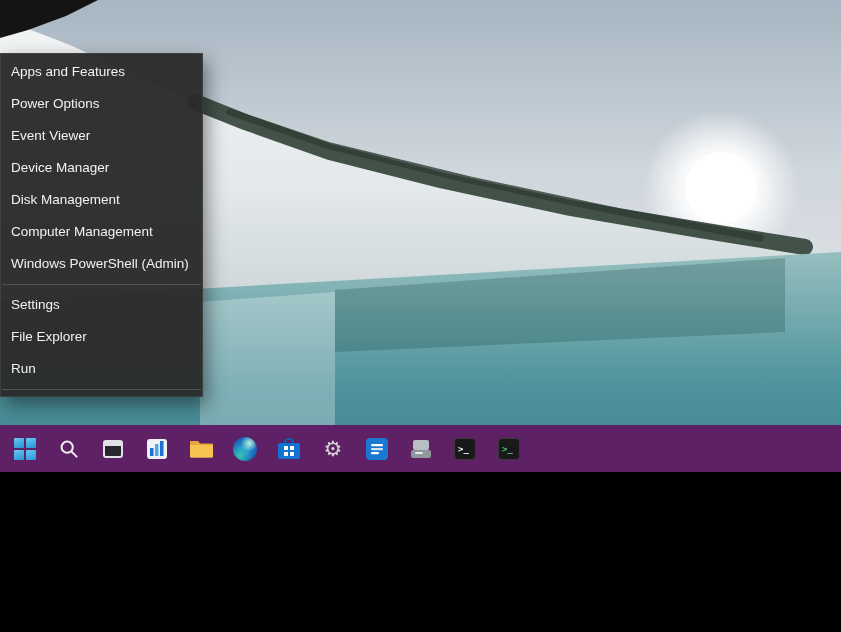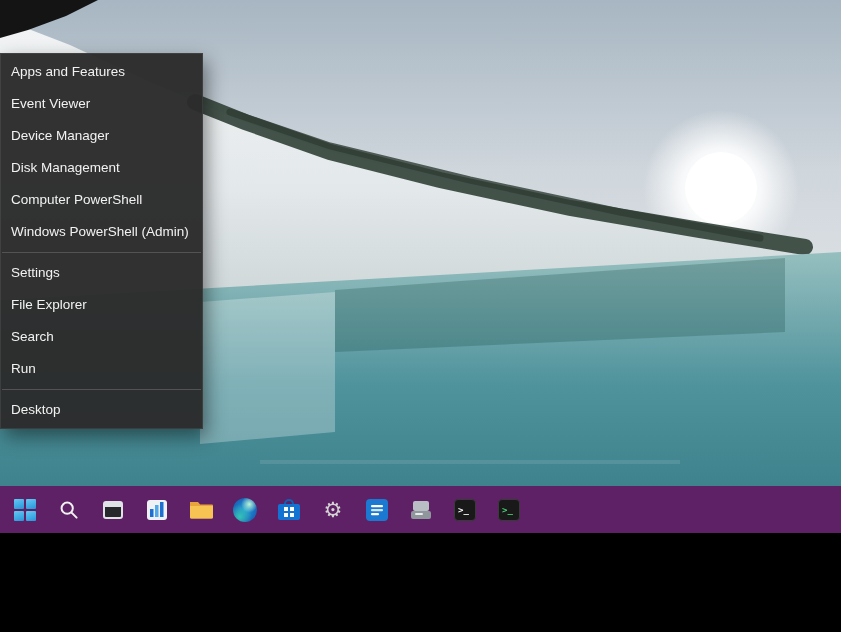--- a/index.html
+++ b/index.html
@@ -4,7 +4,7 @@
 <style>
   html,body{margin:0;padding:0;background:#000;}
   .screen{
-    position:relative;width:841px;height:533px;overflow:hidden;
+    position:relative;width:841px;height:472px;overflow:hidden;
     font-family:"Liberation Sans","DejaVu Sans",sans-serif;
     user-select:none;
   }

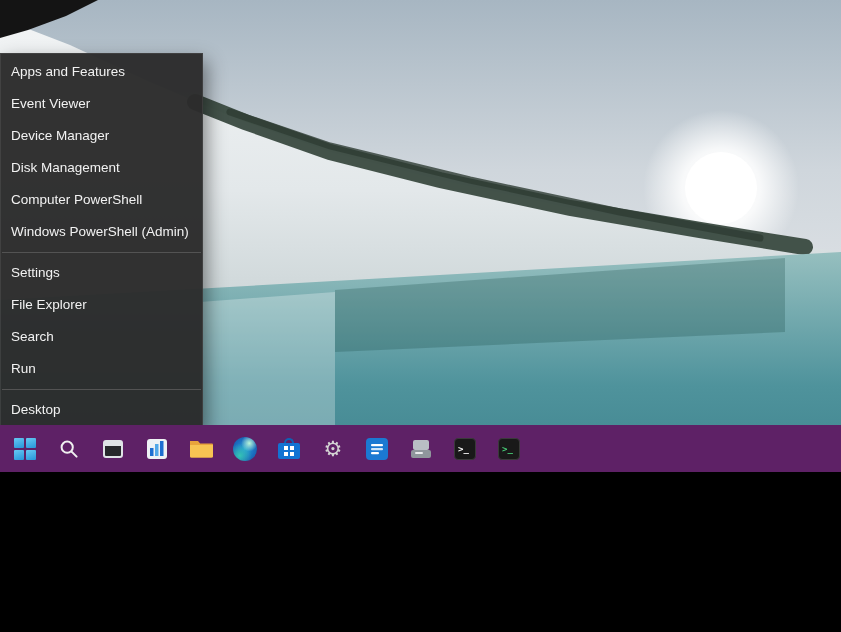--- a/index.html
+++ b/index.html
@@ -119,6 +119,9 @@
           <span>Apps and Features</span>
         </div>
       <div class="menu-item">
+          <span>Power Options</span>
+        </div>
+      <div class="menu-item">
           <span>Event Viewer</span>
         </div>
       <div class="menu-item">

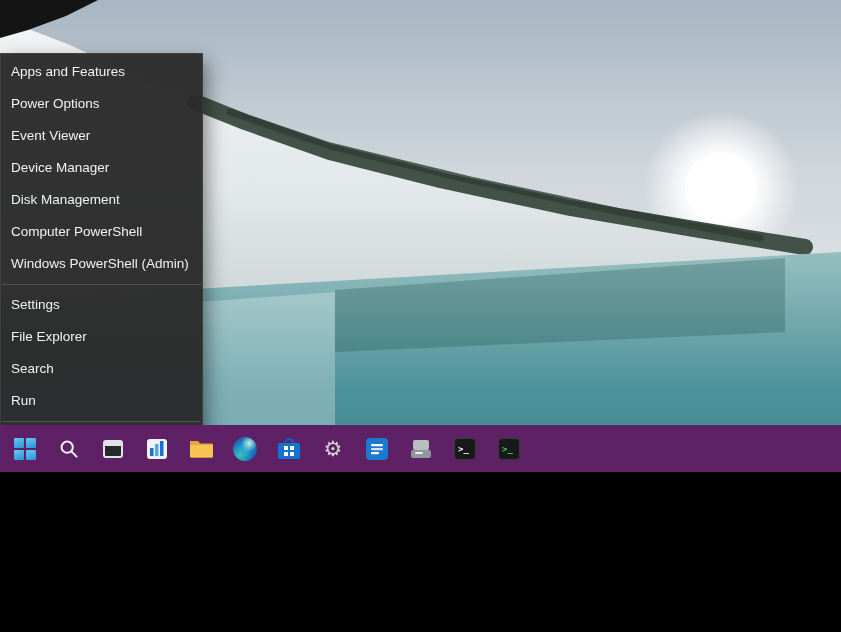--- a/index.html
+++ b/index.html
@@ -131,7 +131,7 @@
           <span>Disk Management</span>
         </div>
       <div class="menu-item">
-          <span>Computer PowerShell</span>
+          <span>Computer Management</span>
         </div>
       <div class="menu-item">
           <span>Windows PowerShell (Admin)</span>

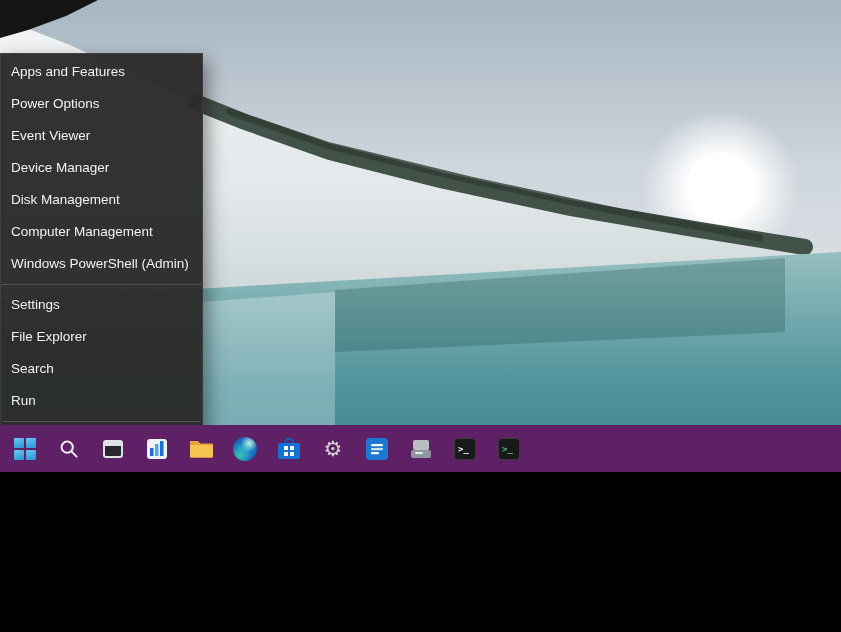--- a/index.html
+++ b/index.html
@@ -146,9 +146,6 @@
           <span>File Explorer</span>
         </div>
       <div class="menu-item">
-          <span>Search</span>
-        </div>
-      <div class="menu-item">
           <span>Run</span>
         </div>
     </div>

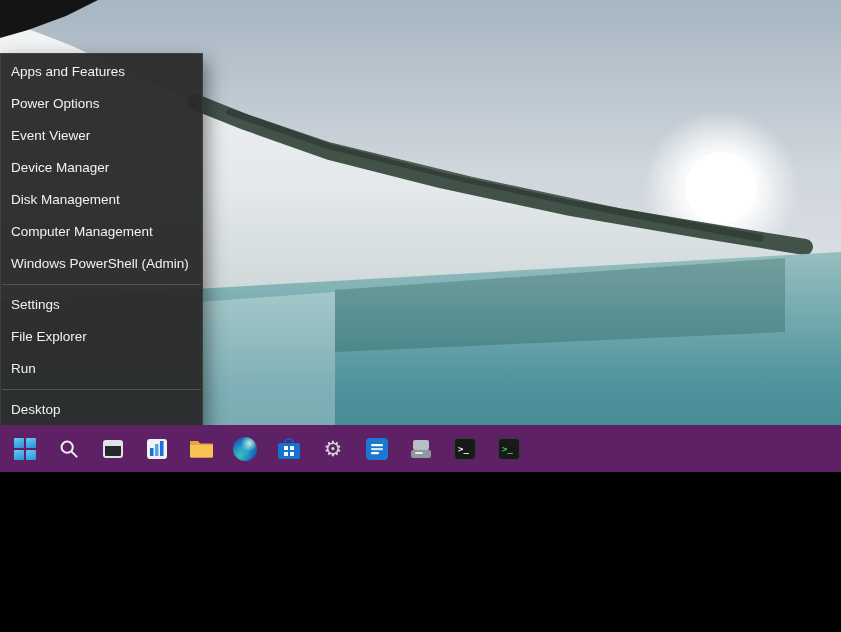--- a/index.html
+++ b/index.html
@@ -151,9 +151,6 @@
     </div>
     <div class="menu-sep"></div>
     <div>
-      <div class="menu-item">
-          <span>Desktop</span>
-        </div>
     </div>
   </div>
 

